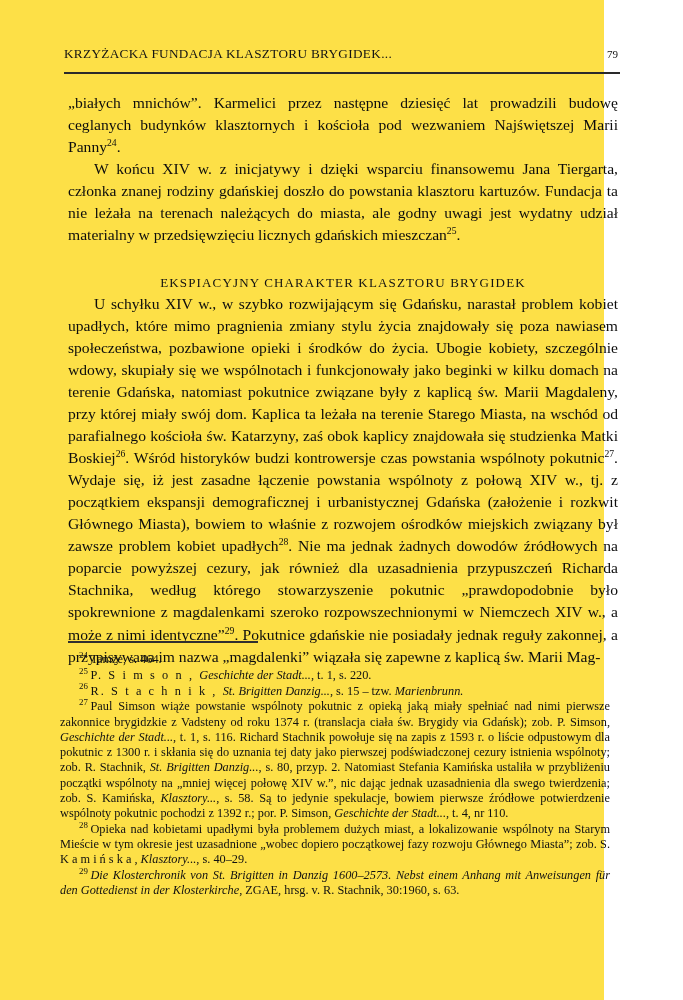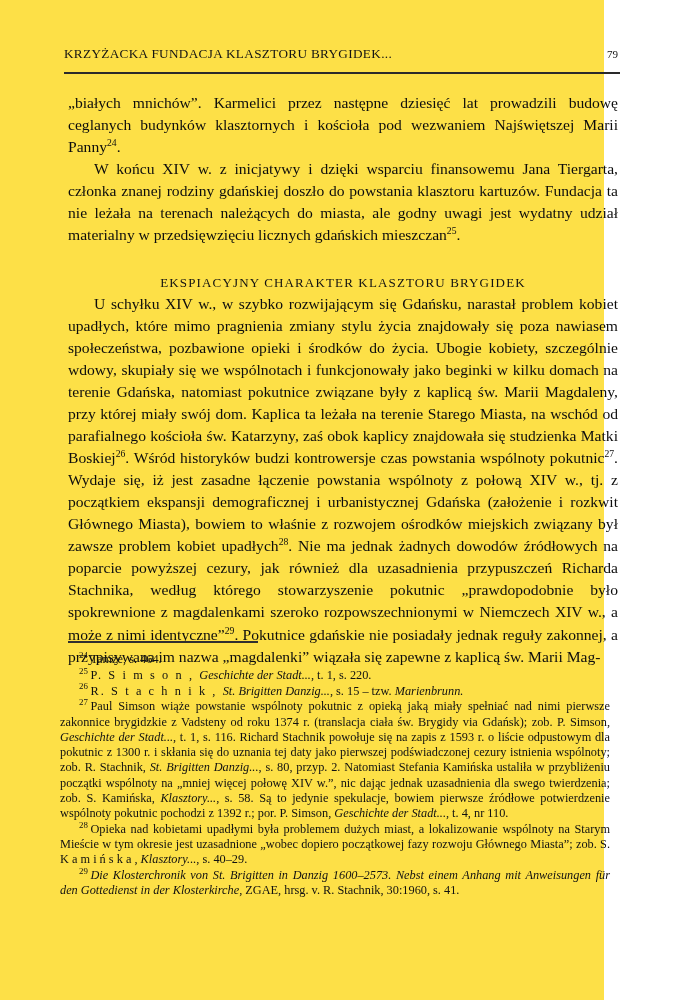--- a/index.html
+++ b/index.html
@@ -158,7 +158,7 @@
       <p><sup>26</sup><span class="sp">R. S t a c h n i k , </span><i>St. Brigitten Danzig...</i><span>, s. 15 – tzw. </span><i>Marienbrunn.</i></p>
       <p><sup>27</sup><span>Paul Simson wiąże powstanie wspólnoty pokutnic z opieką jaką miały spełniać nad nimi pierwsze zakonnice brygidzkie z Vadsteny od roku 1374 r. (translacja ciała św. Brygidy via Gdańsk); zob. P. Simson, </span><i>Geschichte der Stadt...</i><span>, t. 1, s. 116. Richard Stachnik powołuje się na zapis z 1593 r. o liście odpustowym dla pokutnic z 1300 r. i skłania się do uznania tej daty jako pierwszej podświadczonej cezury istnienia wspólnoty; zob. R. Stachnik, </span><i>St. Brigitten Danzig...</i><span>, s. 80, przyp. 2. Natomiast Stefania Kamińska ustaliła w przybliżeniu początki wspólnoty na „mniej więcej połowę XIV w.”, nic dając jednak uzasadnienia dla swego twierdzenia; zob. S. Kamińska, </span><i>Klasztory...</i><span>, s. 58. Są to jedynie spekulacje, bowiem pierwsze źródłowe potwierdzenie wspólnoty pokutnic pochodzi z 1392 r.; por. P. Simson, </span><i>Geschichte der Stadt...</i><span>, t. 4, nr 110.</span></p>
       <p><sup>28</sup><span>Opieka nad kobietami upadłymi była problemem dużych miast, a lokalizowanie wspólnoty na Starym Mieście w tym okresie jest uzasadnione „wobec dopiero początkowej fazy rozwoju Głównego Miasta”; zob. S. K a m i ń s k a , </span><i>Klasztory...</i><span>, s. 40–29.</span></p>
-      <p><sup>29</sup><i>Die Klosterchronik von St. Brigitten in Danzig 1600–2573. Nebst einem Anhang mit Anweisungen für den Gottedienst in der Klosterkirche</i><span>, ZGAE, hrsg. v. R. Stachnik, 30:1960, s. 41.</span></p>
+      <p><sup>29</sup><i>Die Klosterchronik von St. Brigitten in Danzig 1600–2573. Nebst einem Anhang mit Anweisungen für den Gottedienst in der Klosterkirche</i><span>, ZGAE, hrsg. v. R. Stachnik, 30:1960, s. 63.</span></p>
     </div>
 
 </div>

